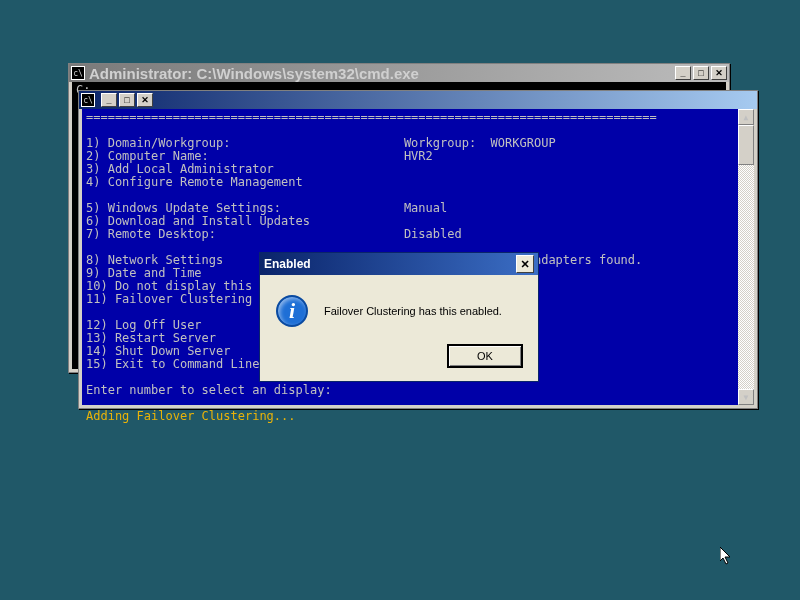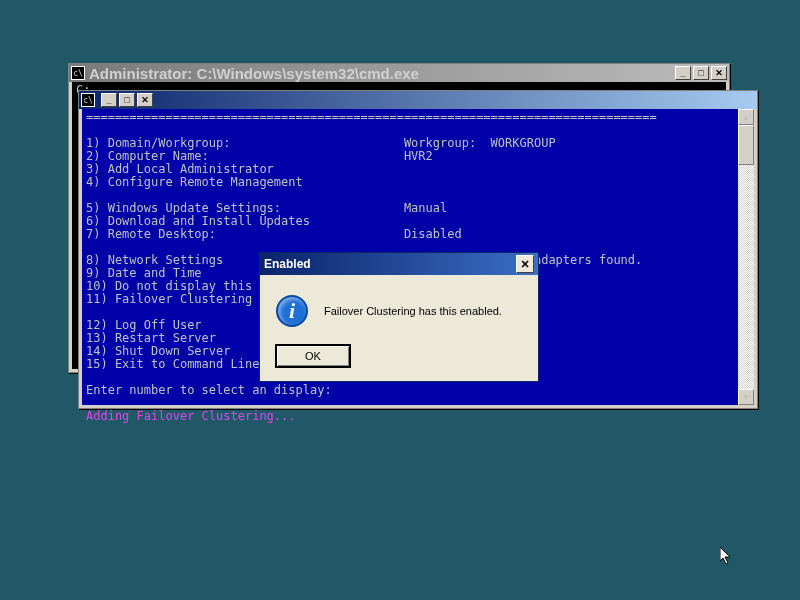--- a/index.html
+++ b/index.html
@@ -154,7 +154,7 @@
     box-shadow: inset 2px 2px 4px rgba(255,255,255,.5);
   }
   .dlg-msg { font-size:11px; color:#000; }
-  .dlg-btnrow { display:flex; justify-content:flex-start; margin-top:18px; }
+  .dlg-btnrow { display:flex; justify-content:flex-end; margin-top:18px; }
   .dlg-btn {
     width:74px; height:22px;
     background:#ece9d8;

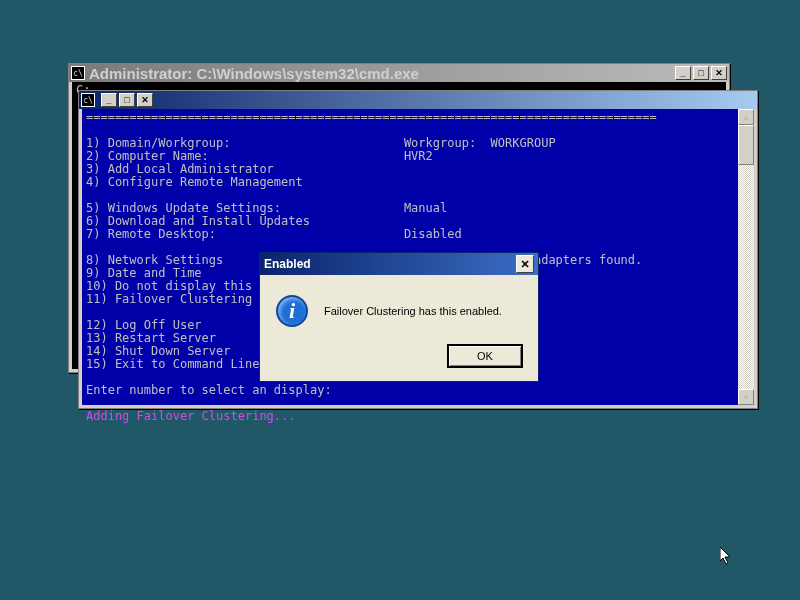--- a/index.html
+++ b/index.html
@@ -78,7 +78,7 @@
     background:#0000a8;
     color:#c0c0c0;
   }
-  .console .cyan { color:#d946ef; }
+  .console .cyan { color:#eab308; }
   .scrollbar {
     position:absolute;
     right:0; top:0; bottom:0;

